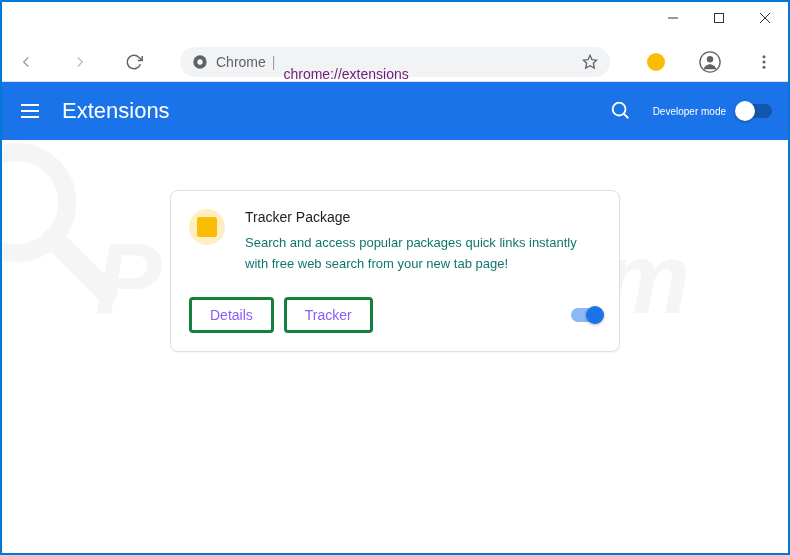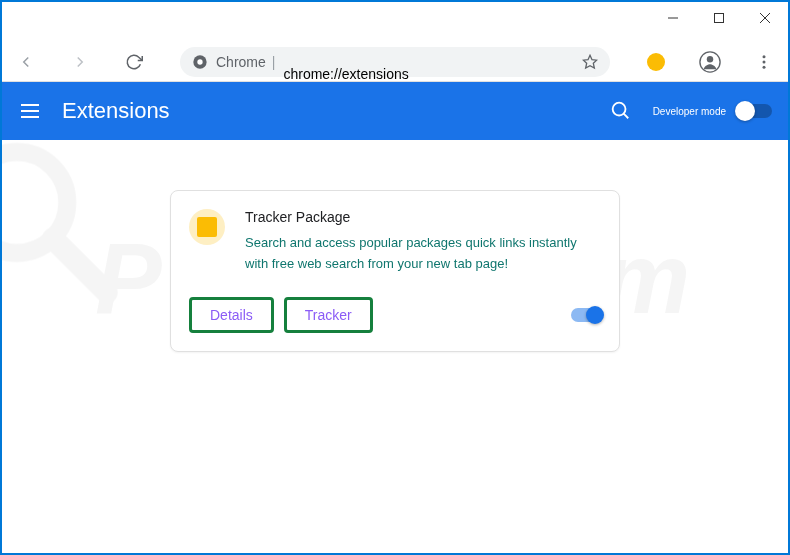--- a/index.html
+++ b/index.html
@@ -29,7 +29,7 @@
 .omni-icon { width: 16px; height: 16px; margin-right: 8px; color:#5f6368; display:flex; align-items:center;}
 .omni-origin { font-size: 14px; color: #5f6368; margin-right: 6px; }
 .omni-sep { color: #9aa0a6; margin-right: 8px; font-size:14px;}
-.omni-url { font-size: 14px; color: #000000; flex: 1; margin-top: 24px; }
+.omni-url { font-size: 14px; color: #701a75; flex: 1; margin-top: 24px; }
 .omni-star { width: 16px; height: 16px; color: #5f6368; }
 .toolbar-icon { width: 32px; height: 32px; display: flex; align-items: center; justify-content: center; }
 

